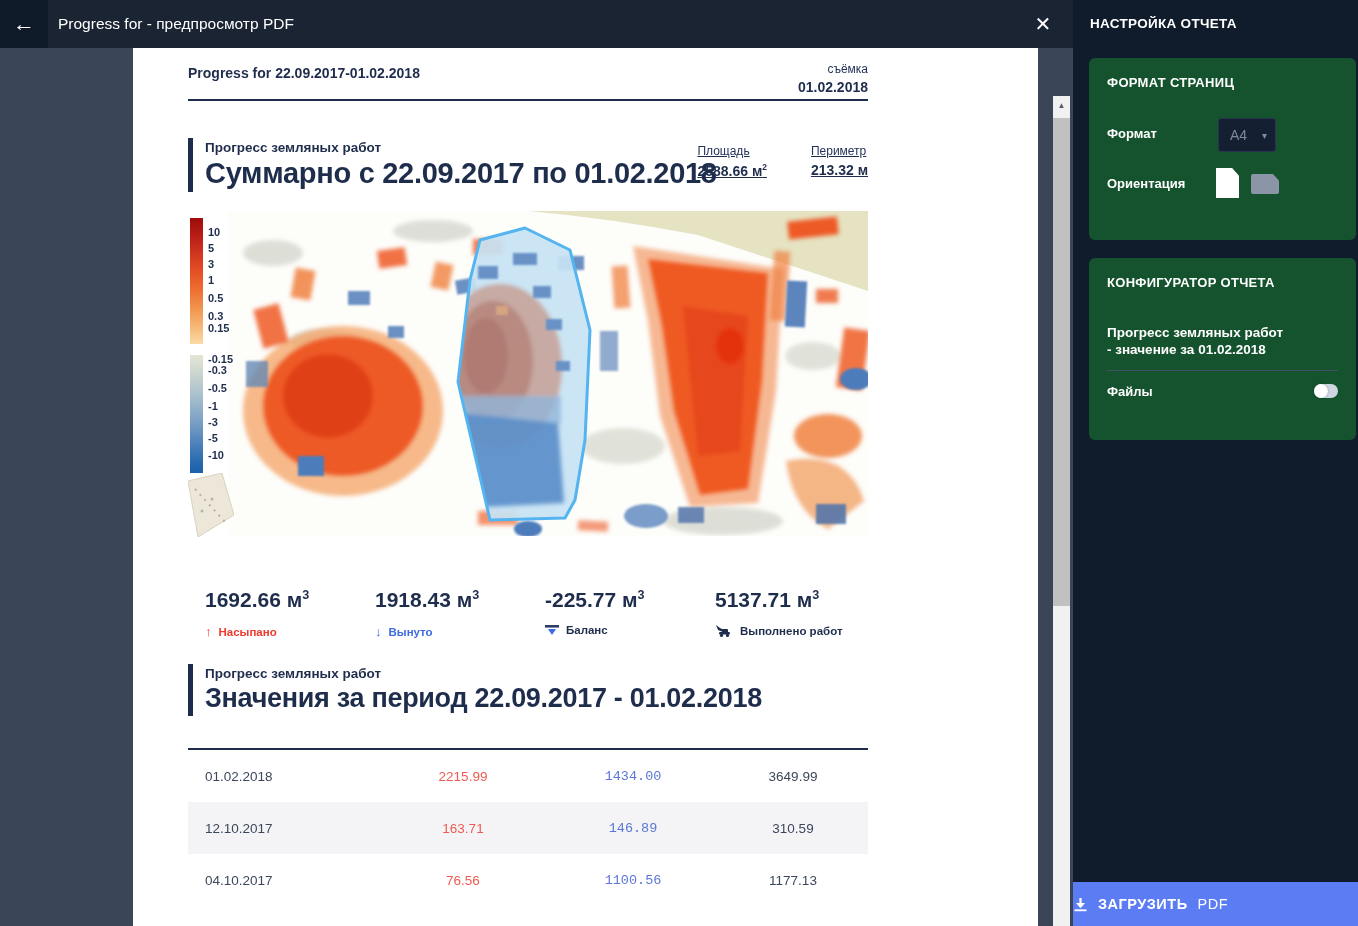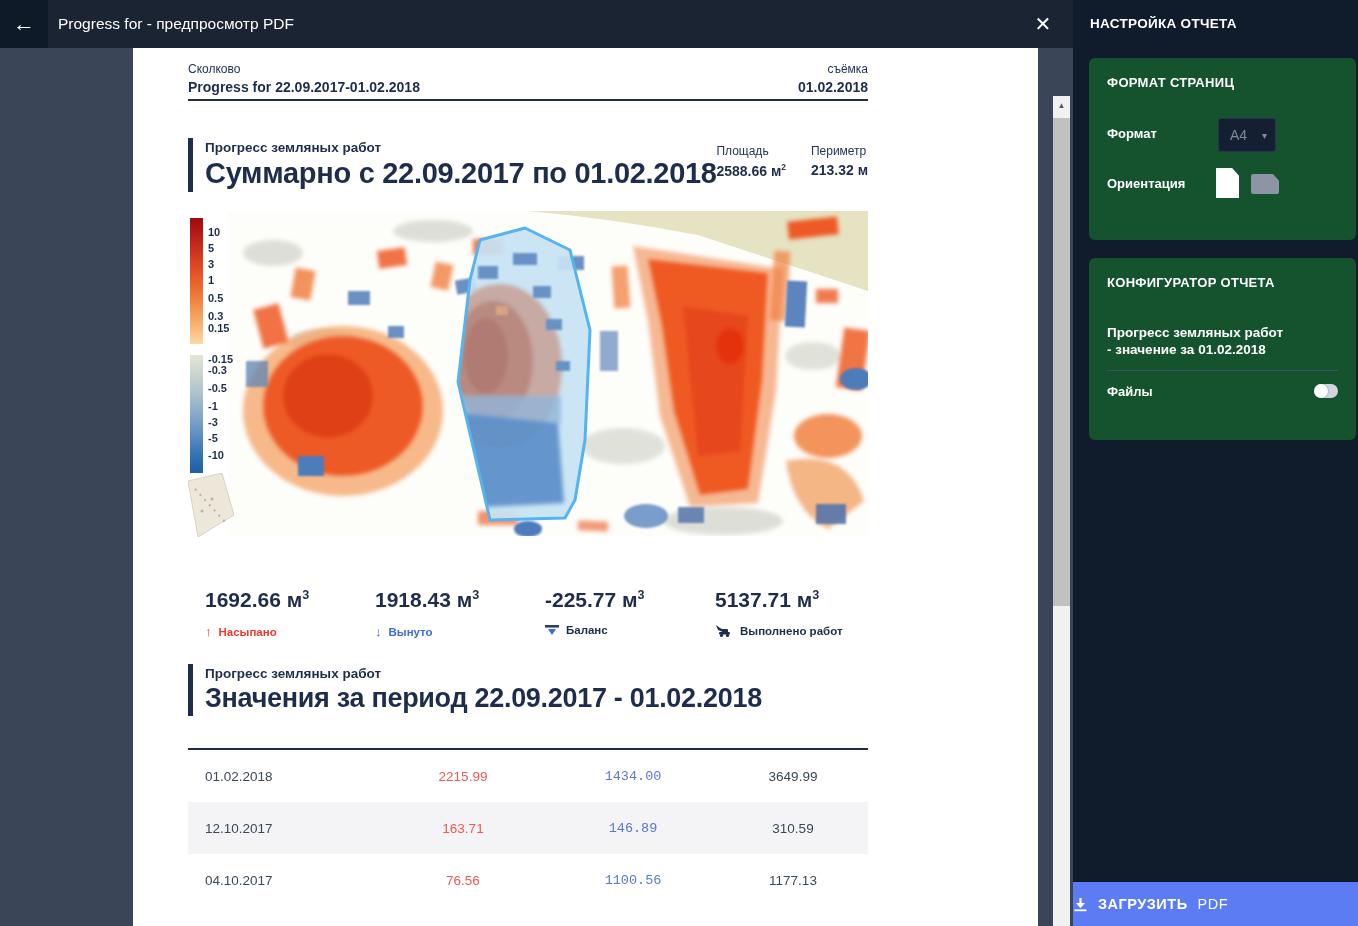--- a/index.html
+++ b/index.html
@@ -139,7 +139,6 @@
       <div class="page-inner">
 
         <div class="doc-head">
-          <div class="doc-site">Сколково</div>
           <div class="doc-title">Progress for 22.09.2017-01.02.2018</div>
           <div class="doc-survey">
             <div class="lbl">съёмка</div>

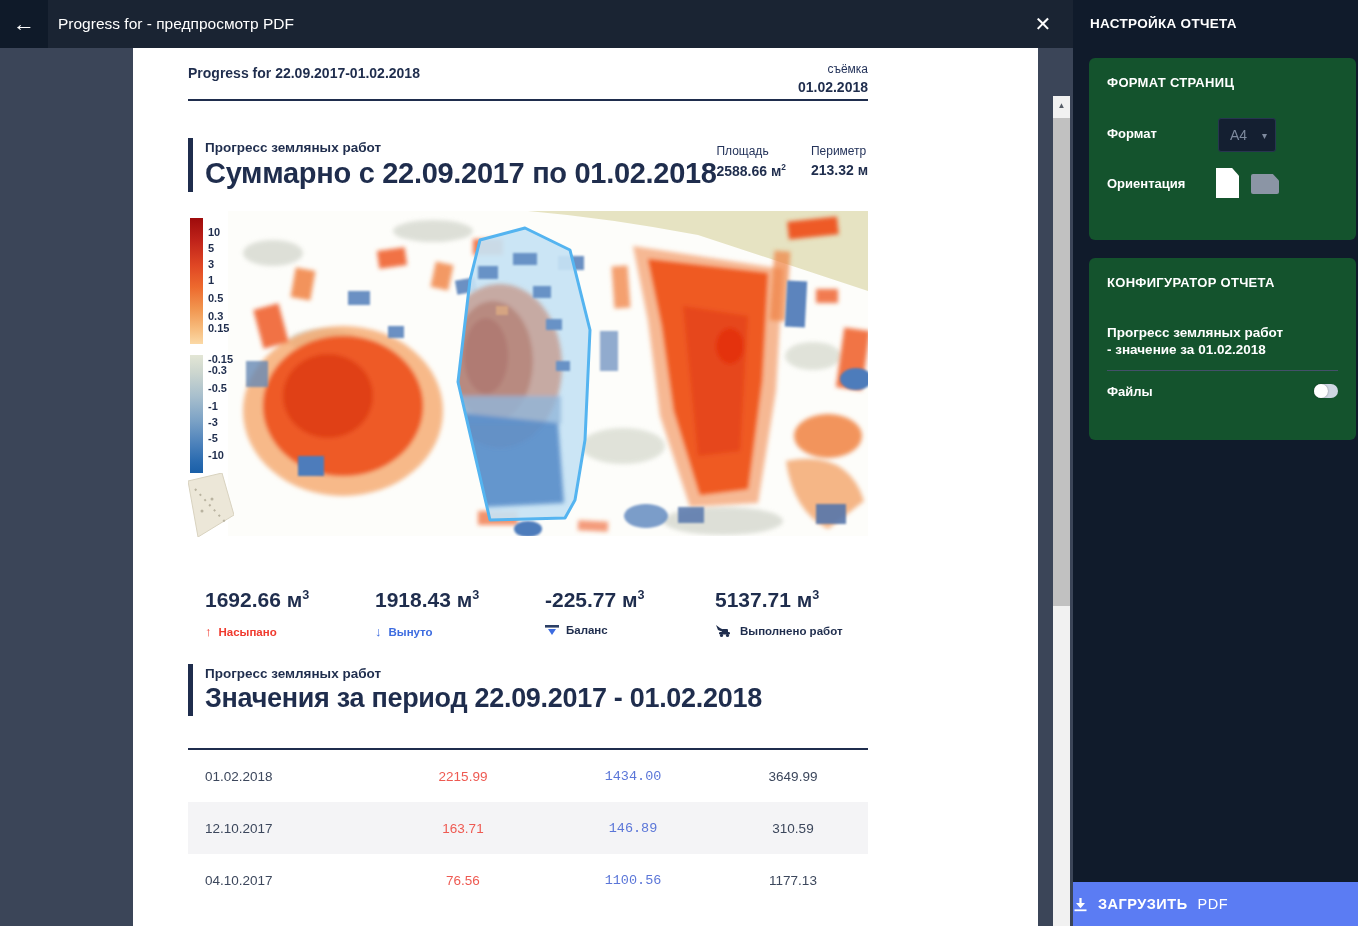--- a/index.html
+++ b/index.html
@@ -39,7 +39,7 @@
   .sec2 { top:616px; }
   .sec2 .big { font-size:27px; }
 
-  .metrics { position:absolute; top:96px; right:0; display:flex; gap:25px; }
+  .metrics { position:absolute; top:96px; right:0; display:flex; gap:44px;text-decoration:underline; }
   .metric { text-align:left; }
   .metric .lbl { font-size:12px; color:#24335a; }
   .metric .val { font-size:14px; font-weight:bold; margin-top:4px; white-space:nowrap; }

